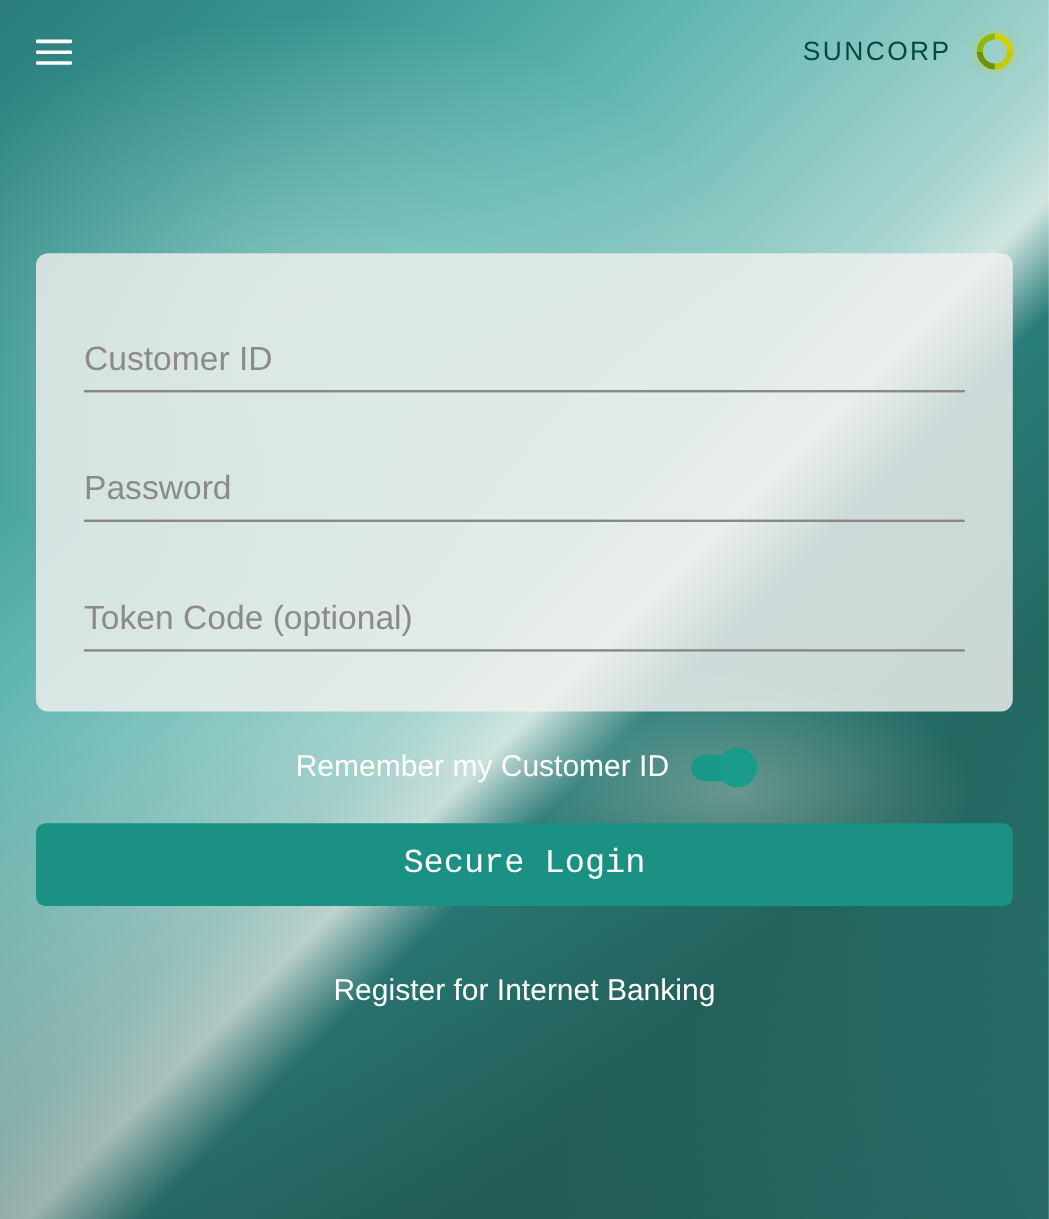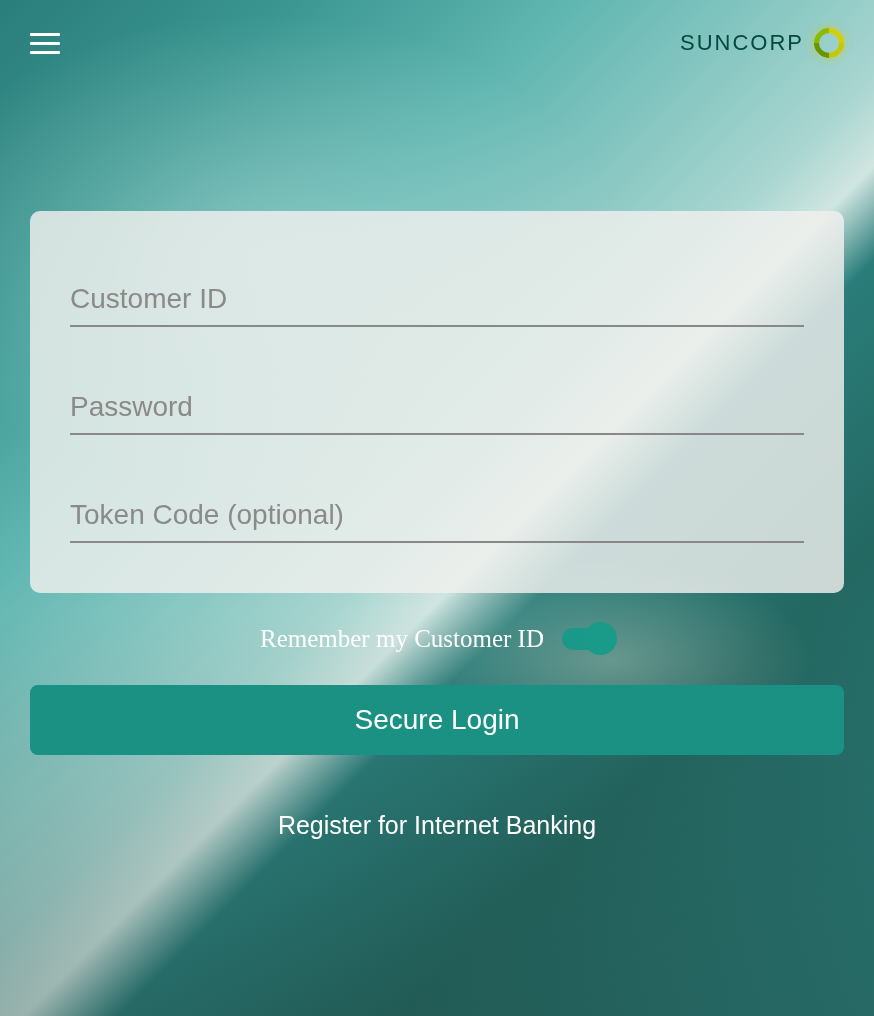--- a/index.html
+++ b/index.html
@@ -63,7 +63,7 @@
     .logo {
       display: flex;
       align-items: center;
-      gap: 10px;
+      gap: 21px;
     }
     
     .logo-text {

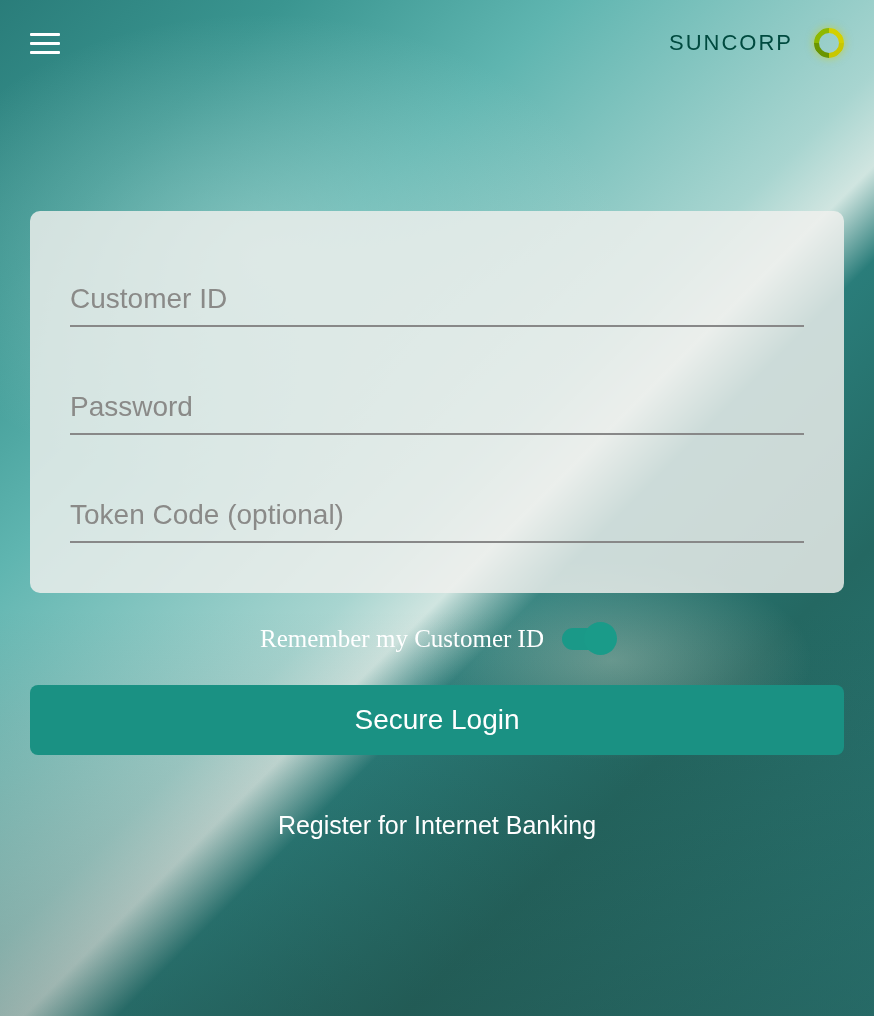--- a/index.html
+++ b/index.html
@@ -124,7 +124,6 @@
       gap: 18px;
       margin-top: 32px;
       margin-bottom: 32px;
-      font-family: Liberation Serif, serif;
     }
     
     .remember-label {

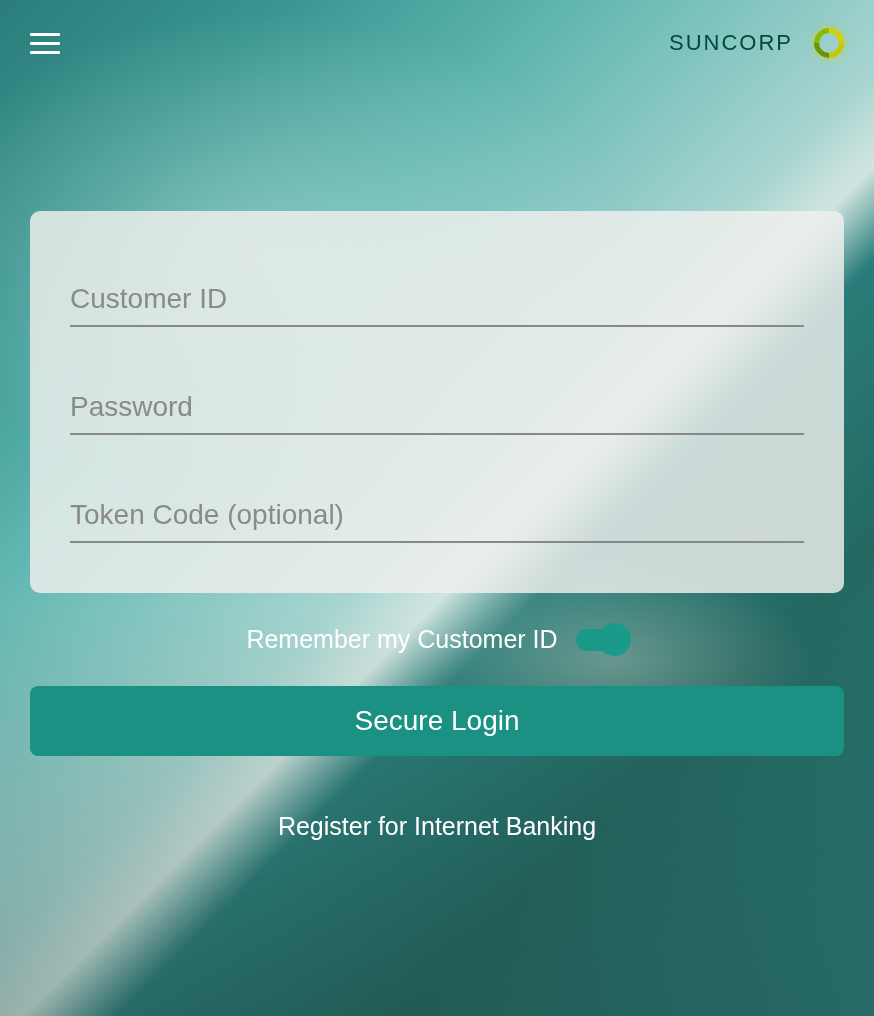--- a/index.html
+++ b/index.html
@@ -159,6 +159,7 @@
       font-size: 28px;
       padding: 19px 0;
       cursor: pointer;
+      font-family: Liberation Mono, monospace;
     }
     
     .link-row {

